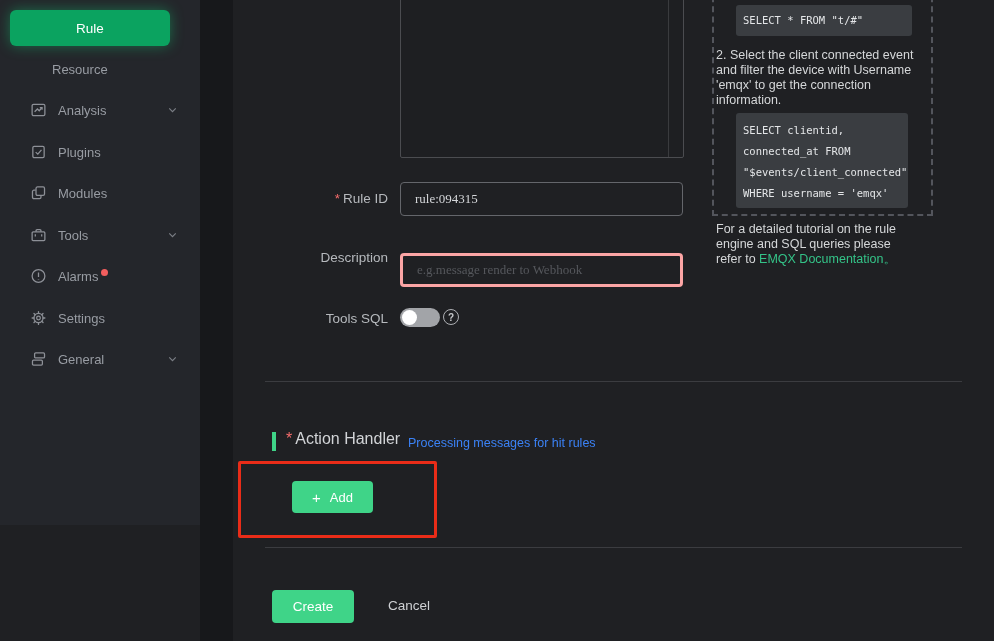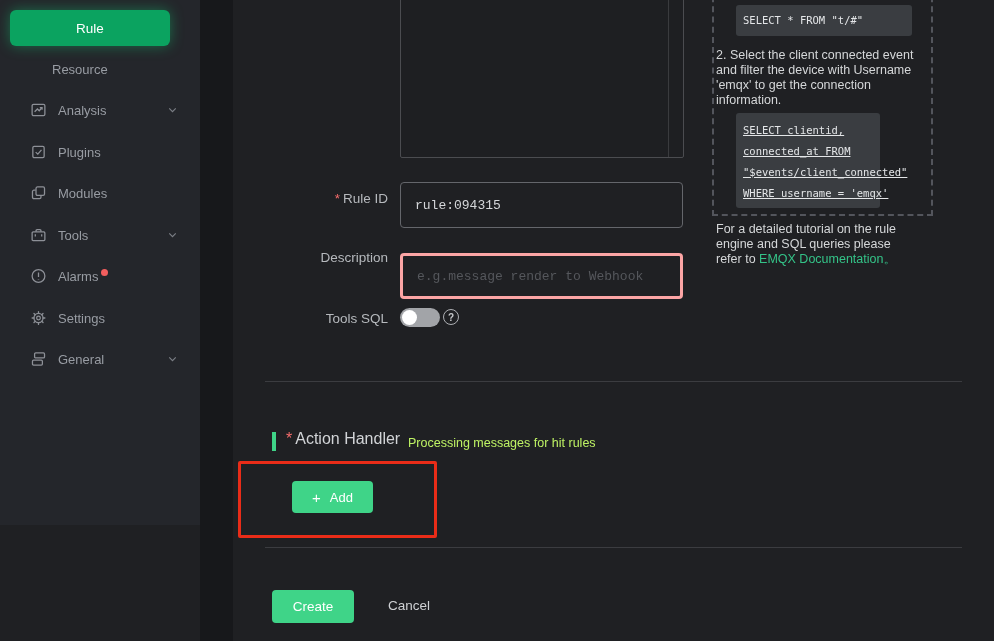--- a/index.html
+++ b/index.html
@@ -71,7 +71,7 @@
   .code-block { position:absolute; background:#3a3d41; border-radius:3px;
     font-family:"DejaVu Sans Mono", monospace; font-size:10.5px; color:#e4e6e8; box-sizing:border-box; }
   #code1 { left:736px; top:5px; width:176px; height:31px; line-height:31px; padding-left:7px; white-space:nowrap; overflow:hidden; }
-  #code2 { left:736px; top:113px; width:144px; height:95px; padding:7px 0 16px 7px;text-decoration:underline; }
+  #code2 { left:736px; top:113px; width:172px; height:95px; padding:7px 0 16px 7px; }
   #code2 .code-line { line-height:21px; white-space:nowrap; }
   .help-para { position:absolute; left:716px; width:198px; font-size:12.5px; line-height:15px; color:#d5d7d9; }
   #para1 { top:48px; }

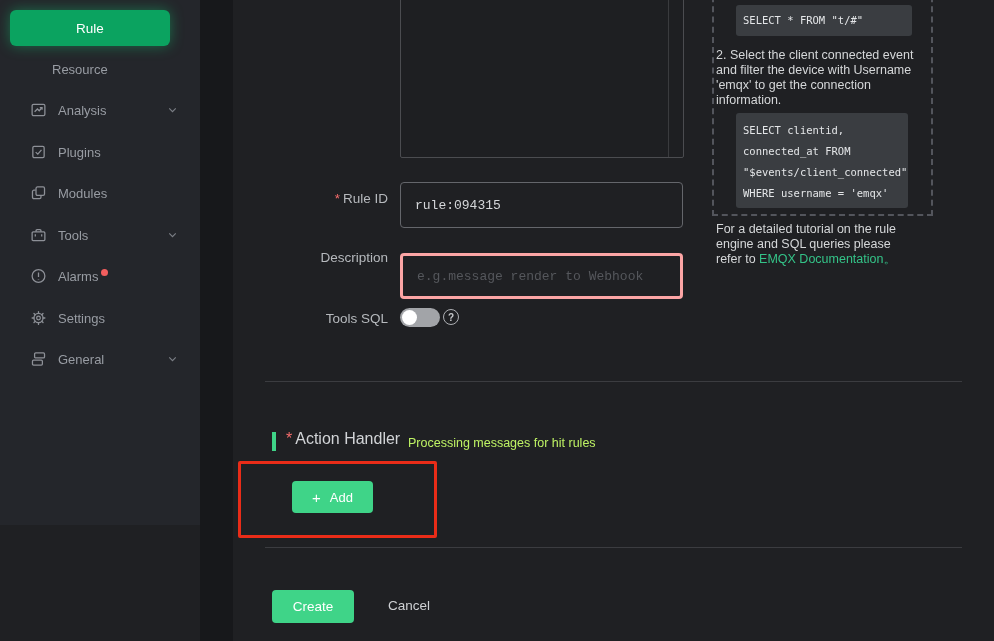--- a/index.html
+++ b/index.html
@@ -33,9 +33,9 @@
   .form-label { position:absolute; left:233px; width:155px; text-align:right; color:#b6b9bd; font-size:13.5px; }
   .req { color:#f56c6c; margin-right:3px; }
   .tinput {
-    position:absolute; left:400px; width:283px; height:46px; box-sizing:border-box;
+    position:absolute; left:400px; width:283px; height:34px; box-sizing:border-box;
     background:transparent; border-radius:4px; color:#d5d7da; font-size:13px;
-    padding:8px 14px; font-family:Liberation Mono, monospace; outline:none;
+    padding:8px 14px; font-family:Liberation Serif, serif; outline:none;
   }
   #rule-id-input { top:182px; border:1px solid #64666b; }
   #desc-input { top:253px; border:3px solid #fca5a5; }

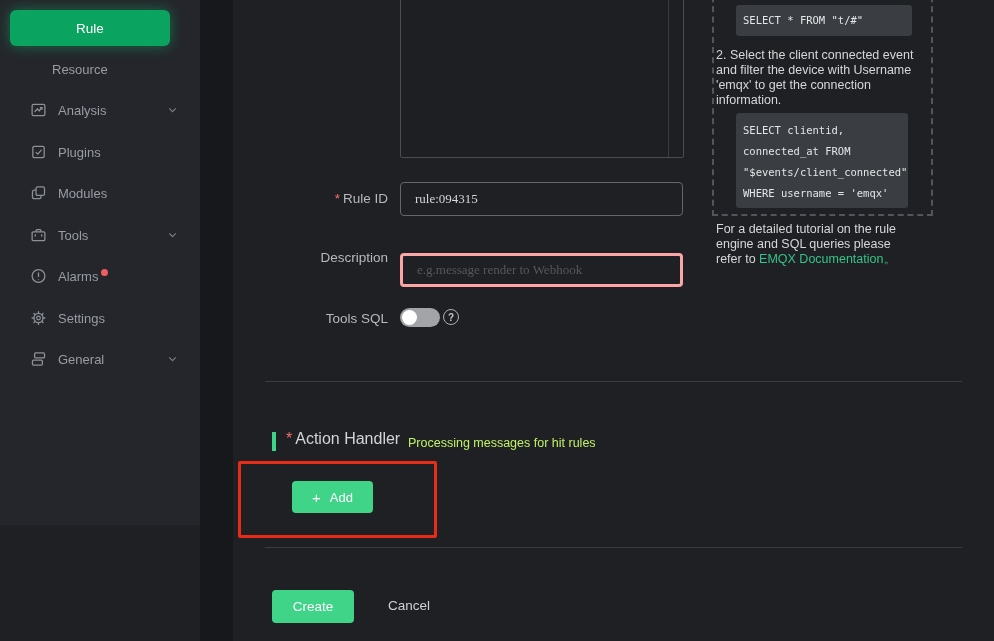--- a/index.html
+++ b/index.html
@@ -51,7 +51,7 @@
   
   .section-bar { position:absolute; left:272px; top:432px; width:4px; height:19px; background:#3fd488; }
   .section-title { position:absolute; left:286px; top:430px; font-size:16px; color:#d2d4d7; }
-  .section-sub { position:absolute; left:408px; top:436px; font-size:12.5px; color:#bef264; }
+  .section-sub { position:absolute; left:408px; top:436px; font-size:12.5px; color:#3b82f6; }
   .red-box { position:absolute; left:238px; top:461px; width:193px; height:71px; border:3px solid #e92c18; border-radius:2px; }
   .add-btn {
     position:absolute; left:292px; top:481px; width:81px; height:32px;

